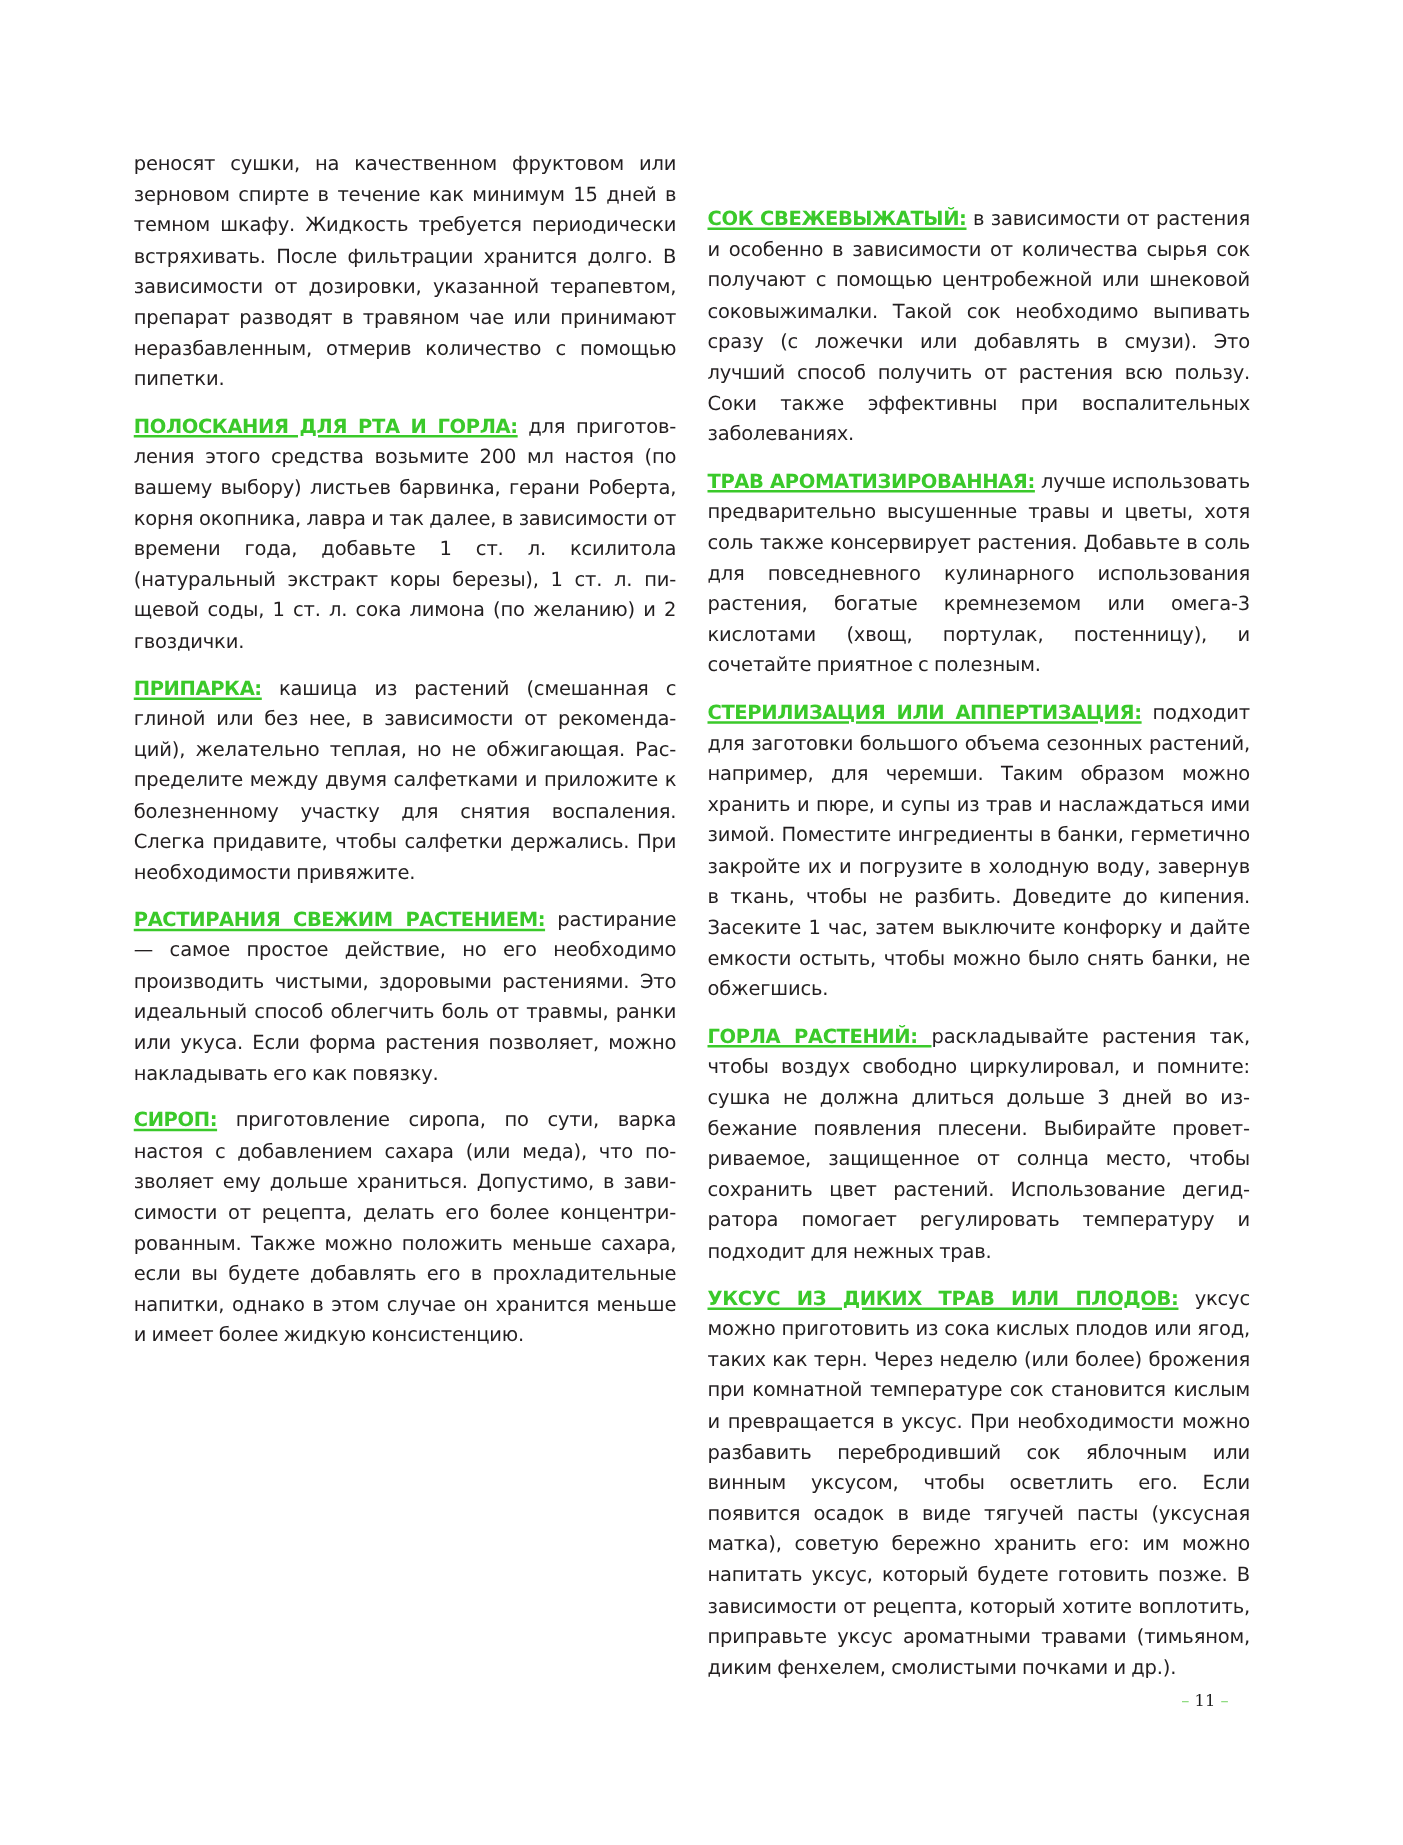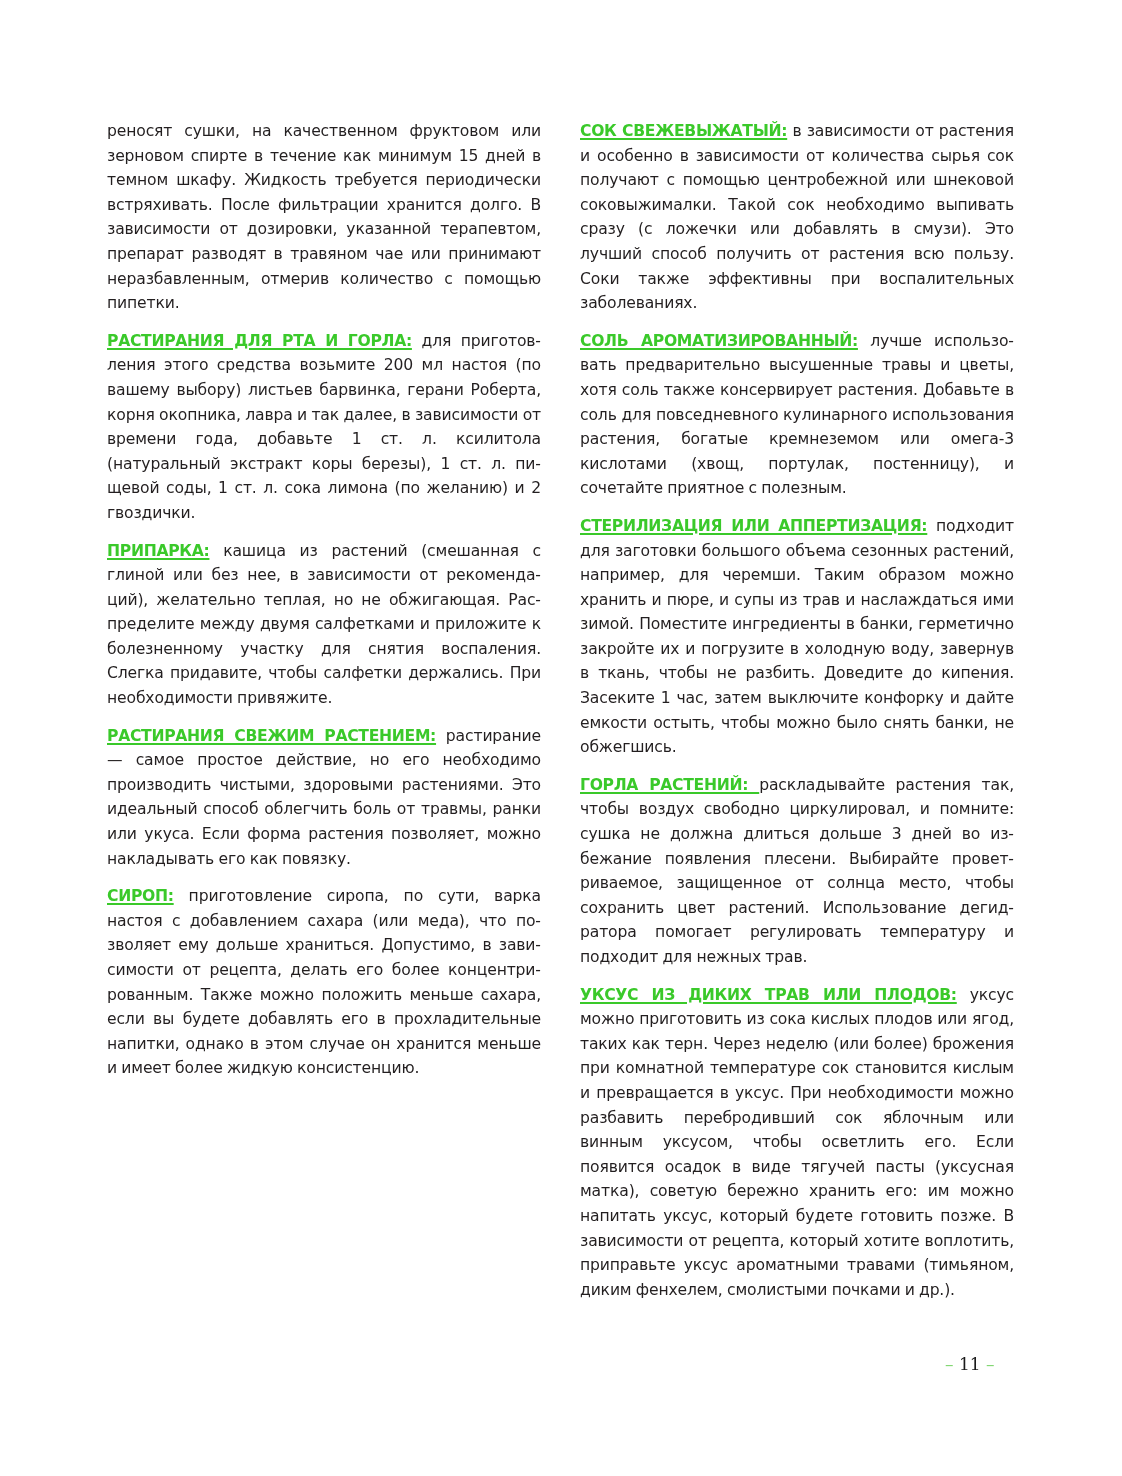--- a/index.html
+++ b/index.html
@@ -27,7 +27,7 @@
       width: 434px;
     }
     .col-left { left: 107px; }
-    .col-right { left: 580px; }
+    .col-right { left: 566px; margin-top: 44px; }
     .entry {
       margin: 0 0 13px 0;
       font-size: 15.6px;

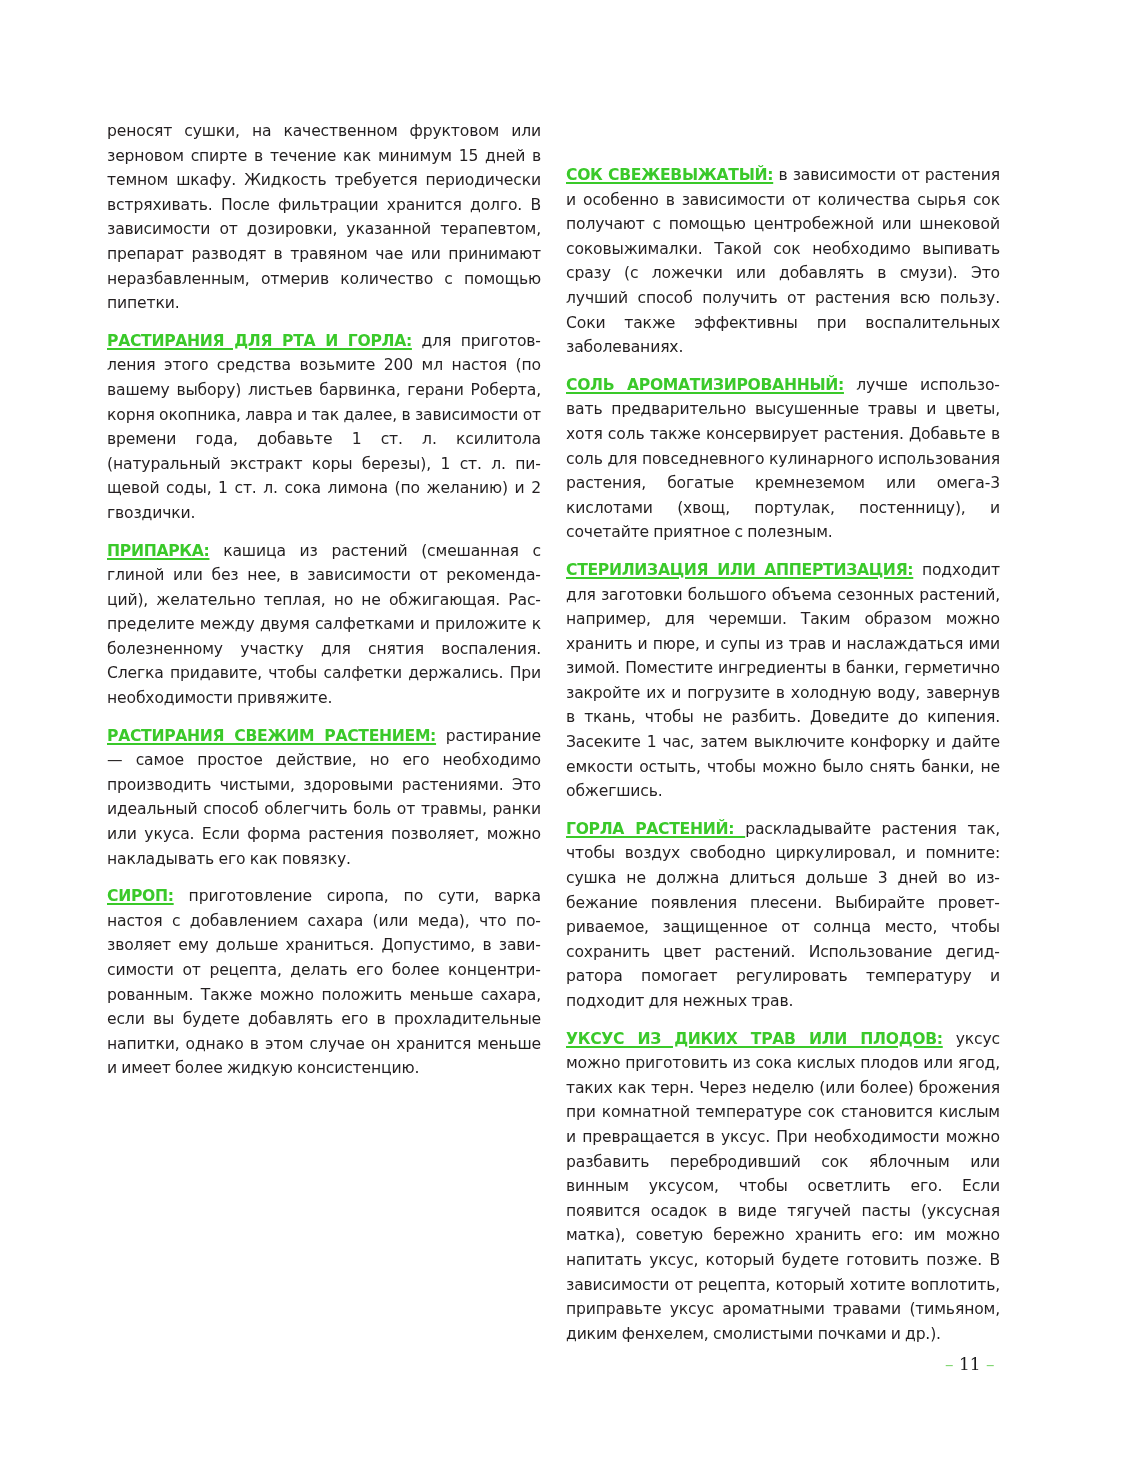--- a/index.html
+++ b/index.html
@@ -70,7 +70,7 @@
       <span class="body">реносят сушки, на качественном фруктовом или зерновом спирте в течение как минимум 15 дней в темном шкафу. Жидкость требуется периоди­чески встряхивать. После фильтрации хранится долго. В зависимости от дозировки, указанной те­рапевтом, препарат разводят в травяном чае или принимают неразбавленным, отмерив количество с помощью пипетки.</span>
     </p>
     <p class="entry">
-      <span class="term">РАСТИРАНИЯ ДЛЯ РТА И ГОРЛА:</span><span class="body"> для приготов­ления этого средства возьмите 200 мл настоя (по вашему выбору) листьев барвинка, герани Робер­та, корня окопника, лавра и так далее, в зависи­мости от времени года, добавьте 1 ст. л. ксилитола (натуральный экстракт коры березы), 1 ст. л. пи­щевой соды, 1 ст. л. сока лимона (по желанию) и 2 гвоздички.</span>
+      <span class="term">ПОЛОСКАНИЯ ДЛЯ РТА И ГОРЛА:</span><span class="body"> для приготов­ления этого средства возьмите 200 мл настоя (по вашему выбору) листьев барвинка, герани Робер­та, корня окопника, лавра и так далее, в зависи­мости от времени года, добавьте 1 ст. л. ксилитола (натуральный экстракт коры березы), 1 ст. л. пи­щевой соды, 1 ст. л. сока лимона (по желанию) и 2 гвоздички.</span>
     </p>
     <p class="entry">
       <span class="term">ПРИПАРКА:</span><span class="body"> кашица из растений (смешанная с глиной или без нее, в зависимости от рекоменда­ций), желательно теплая, но не обжигающая. Рас­пределите между двумя салфетками и приложите к болезненному участку для снятия воспаления. Слегка придавите, чтобы салфетки держались. При необходимости привяжите.</span>

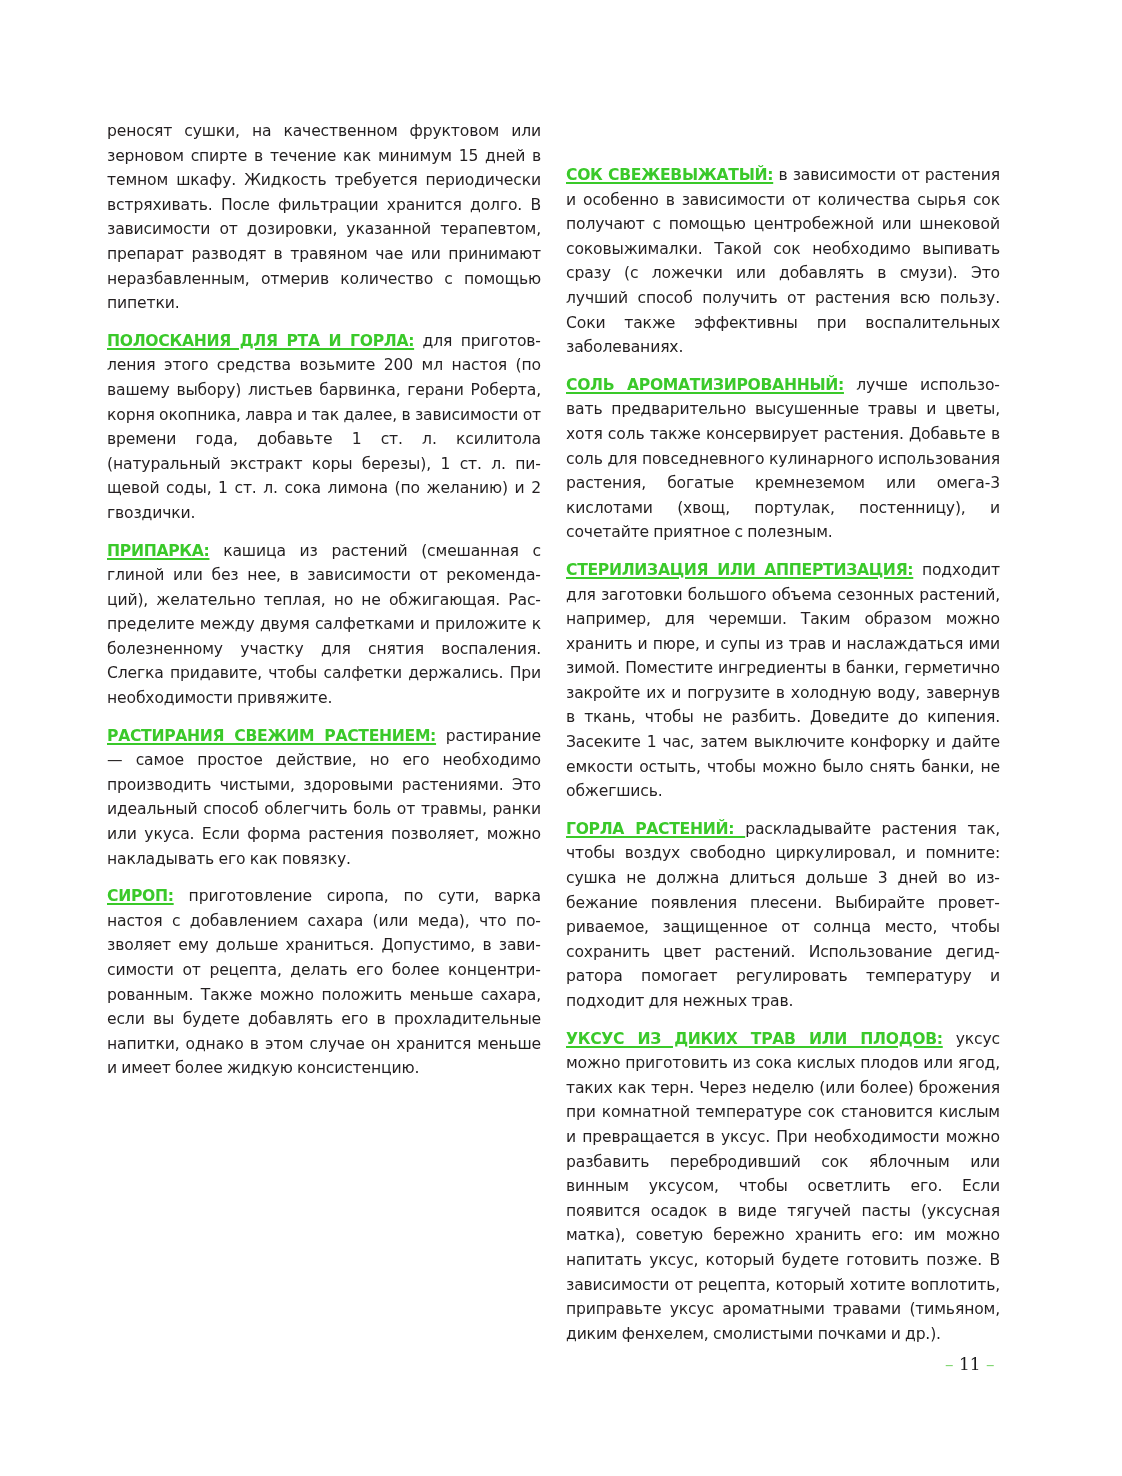--- a/index.html
+++ b/index.html
@@ -88,7 +88,7 @@
       <span class="term">СОК СВЕЖЕВЫЖАТЫЙ:</span><span class="body"> в зависимости от расте­ния и особенно в зависимости от количества сы­рья сок получают с помощью центробежной или шнековой соковыжималки. Такой сок необходимо выпивать сразу (с ложечки или добавлять в сму­зи). Это лучший способ получить от растения всю пользу. Соки также эффективны при воспалитель­ных заболеваниях.</span>
     </p>
     <p class="entry">
-      <span class="term">СОЛЬ АРОМАТИЗИРОВАННЫЙ:</span><span class="body"> лучше использо­вать предварительно высушенные травы и цветы, хотя соль также консервирует растения. Добавьте в соль для повседневного кулинарного использо­вания растения, богатые кремнеземом или оме­га-3 кислотами (хвощ, портулак, постенницу), и сочетайте приятное с полезным.</span>
+      <span class="term">ТРАВ АРОМАТИЗИРОВАННАЯ:</span><span class="body"> лучше использо­вать предварительно высушенные травы и цветы, хотя соль также консервирует растения. Добавьте в соль для повседневного кулинарного использо­вания растения, богатые кремнеземом или оме­га-3 кислотами (хвощ, портулак, постенницу), и сочетайте приятное с полезным.</span>
     </p>
     <p class="entry">
       <span class="term">СТЕРИЛИЗАЦИЯ ИЛИ АППЕРТИЗАЦИЯ:</span><span class="body"> подходит для заготовки большого объема сезонных расте­ний, например, для черемши. Таким образом мож­но хранить и пюре, и супы из трав и наслаждаться ими зимой. Поместите ингредиенты в банки, гер­метично закройте их и погрузите в холодную воду, завернув в ткань, чтобы не разбить. Доведите до кипения. Засеките 1 час, затем выключите кон­форку и дайте емкости остыть, чтобы можно было снять банки, не обжегшись.</span>

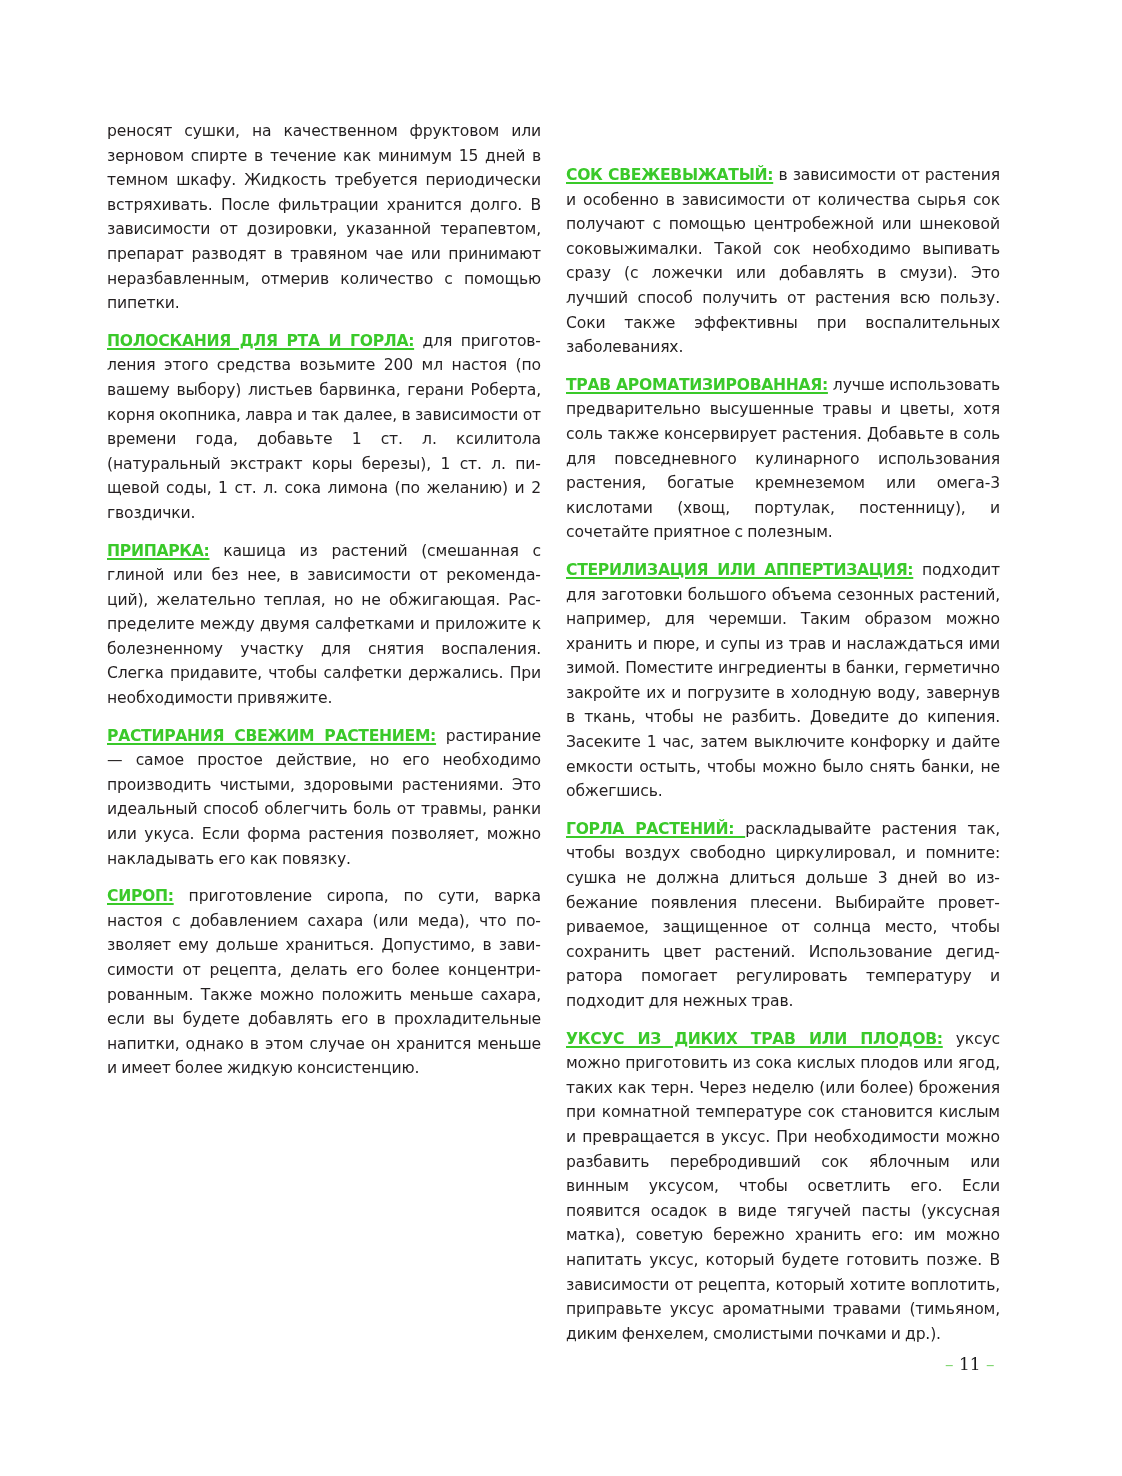--- a/index.html
+++ b/index.html
@@ -53,7 +53,7 @@
       left: 945px;
       top: 1354px;
       font-family: "DejaVu Serif", "Liberation Serif", serif;
-      font-size: 17px;
+      font-size: 13px;
       color: #1a1a1a;
     }
     .page-number .dash {

